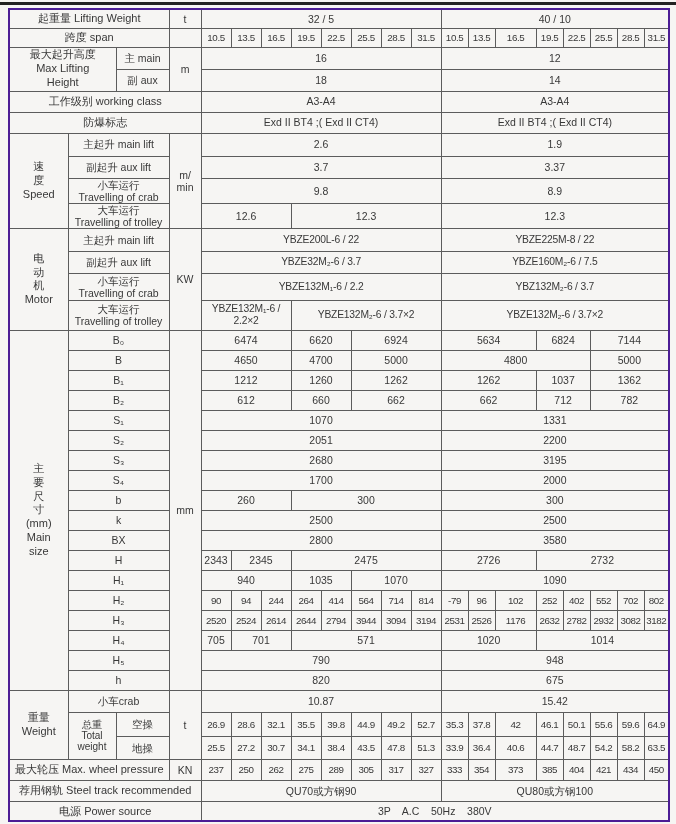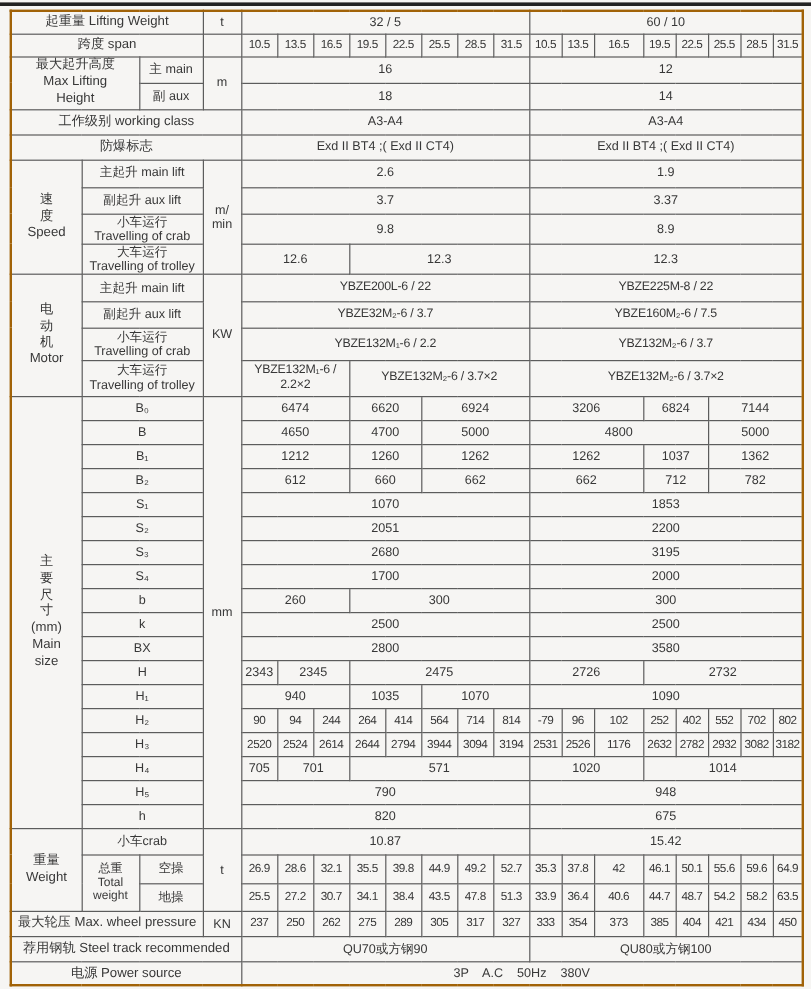--- a/index.html
+++ b/index.html
@@ -17,7 +17,7 @@
   table.spec{
     position:absolute;top:8px;left:8px;
     border-collapse:collapse;table-layout:fixed;width:660px;
-    border:2px solid #a16207;
+    border:2px solid #4c1d95;
   }
   td{
     border:1px solid #5c5c5c;

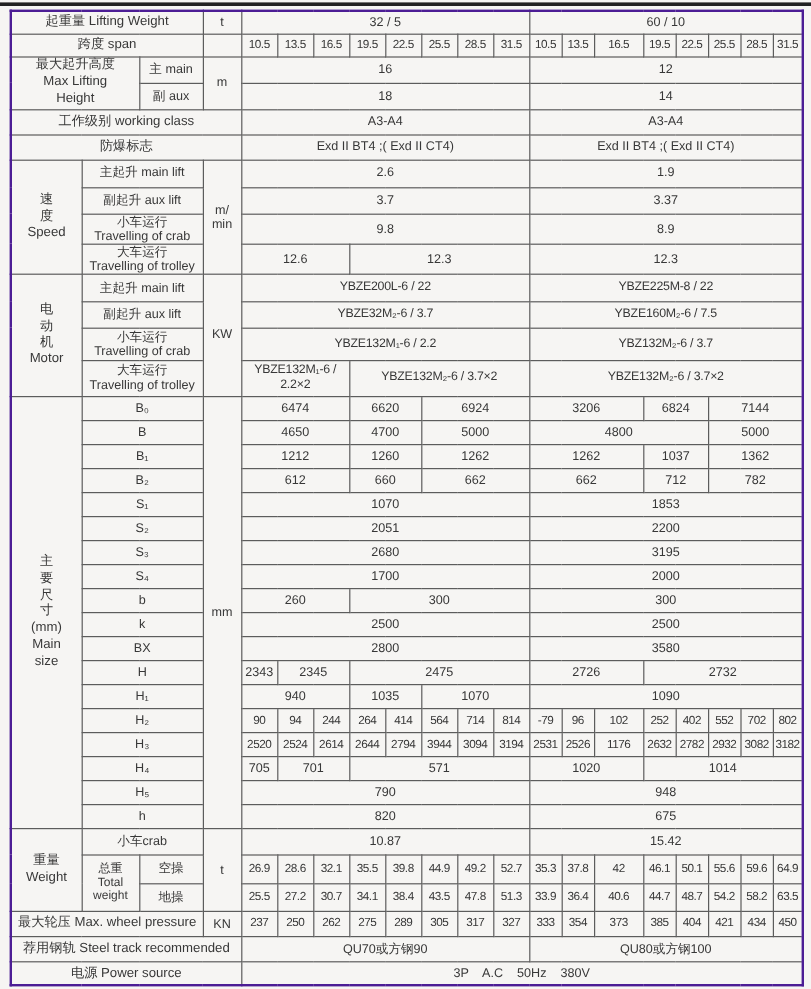--- a/index.html
+++ b/index.html
@@ -68,7 +68,7 @@
     <td colspan="3" class="lab">起重量 Lifting Weight</td>
     <td class="unit">t</td>
     <td colspan="8">32 / 5</td>
-    <td colspan="8">60 / 10</td>
+    <td colspan="8">40 / 10</td>
   </tr>
 
   <tr style="height:19px" class="dense">

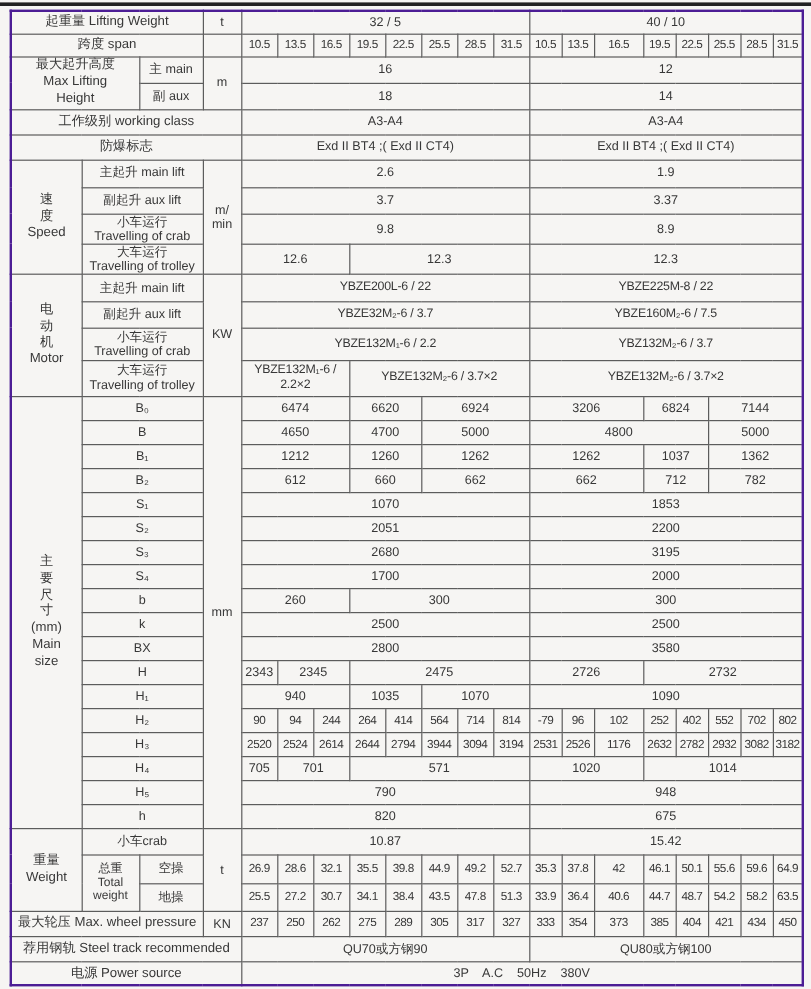--- a/index.html
+++ b/index.html
@@ -208,7 +208,7 @@
     <td colspan="3">6474</td>
     <td colspan="2">6620</td>
     <td colspan="3">6924</td>
-    <td colspan="3">3206</td>
+    <td colspan="3">5634</td>
     <td colspan="2">6824</td>
     <td colspan="3">7144</td>
   </tr>

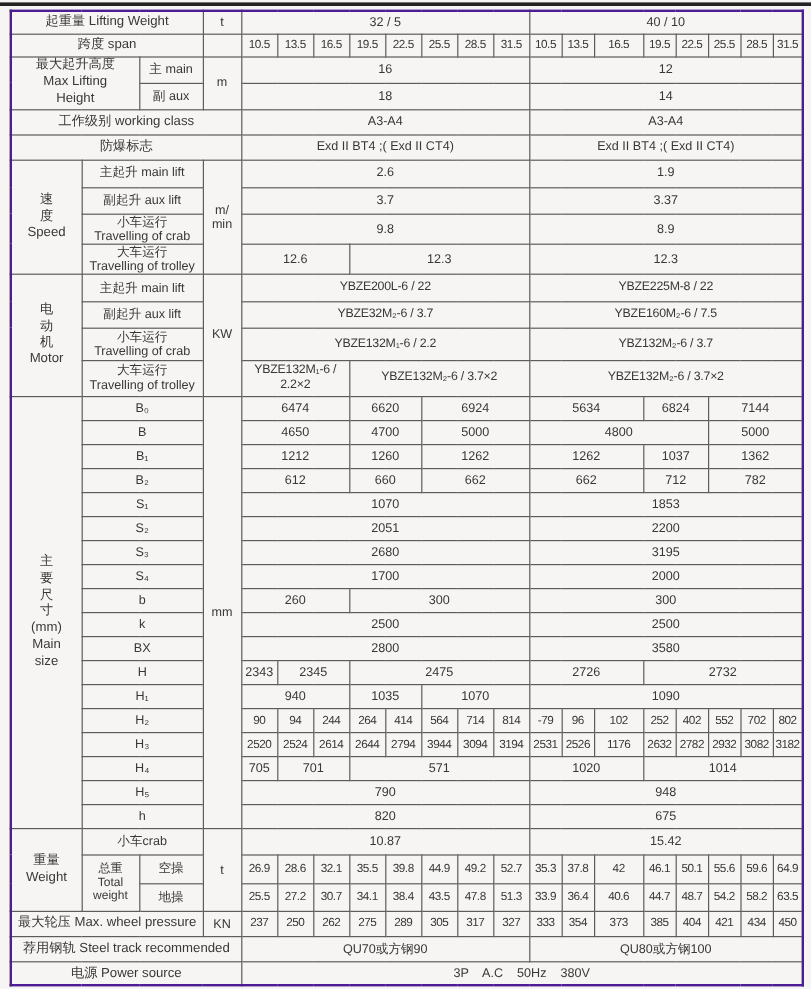--- a/index.html
+++ b/index.html
@@ -241,7 +241,7 @@
   <tr style="height:20px">
     <td colspan="2" class="sub">S₁</td>
     <td colspan="8">1070</td>
-    <td colspan="8">1853</td>
+    <td colspan="8">1331</td>
   </tr>
   <tr style="height:20px">
     <td colspan="2" class="sub">S₂</td>

